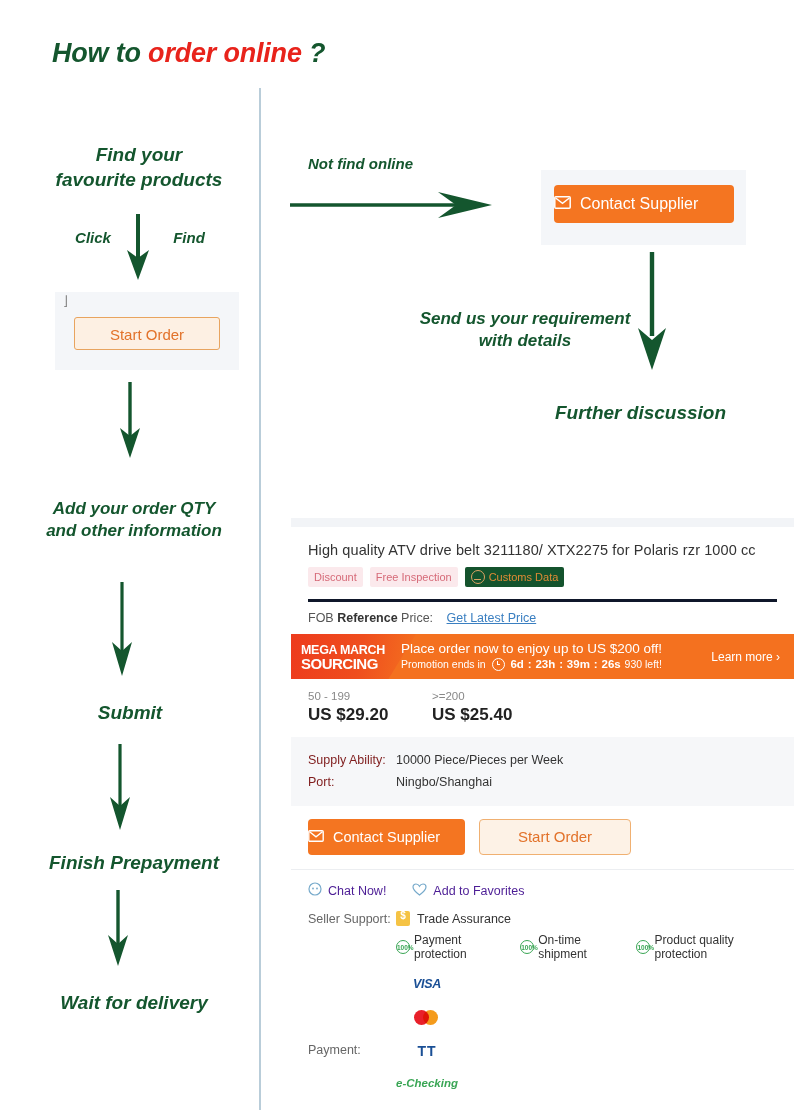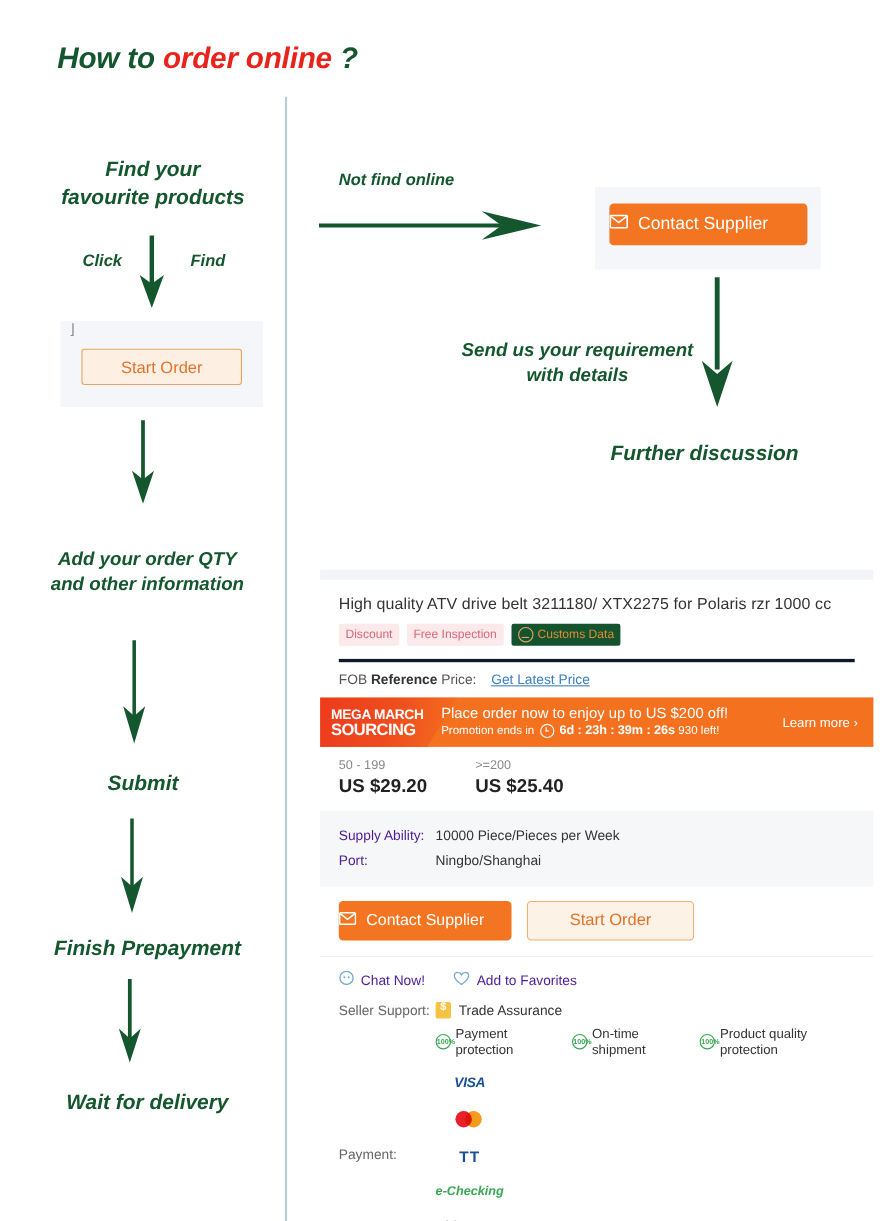--- a/index.html
+++ b/index.html
@@ -207,7 +207,7 @@
     color: #ffffff;
   }
   #mega-headline { font-size: 13.5px; line-height: 16px; }
-  #mega-sub { font-size: 10.5px; line-height: 15px; display: flex; align-items: center; gap: 3px; }
+  #mega-sub { font-size: 10.5px; line-height: 15px; display: flex; align-items: center; gap: 3px; justify-content: space-between; }
   #mega-sub .bold { font-weight: bold; font-size: 11.5px; }
   #mega-sub .clock {
     width: 11px; height: 11px;

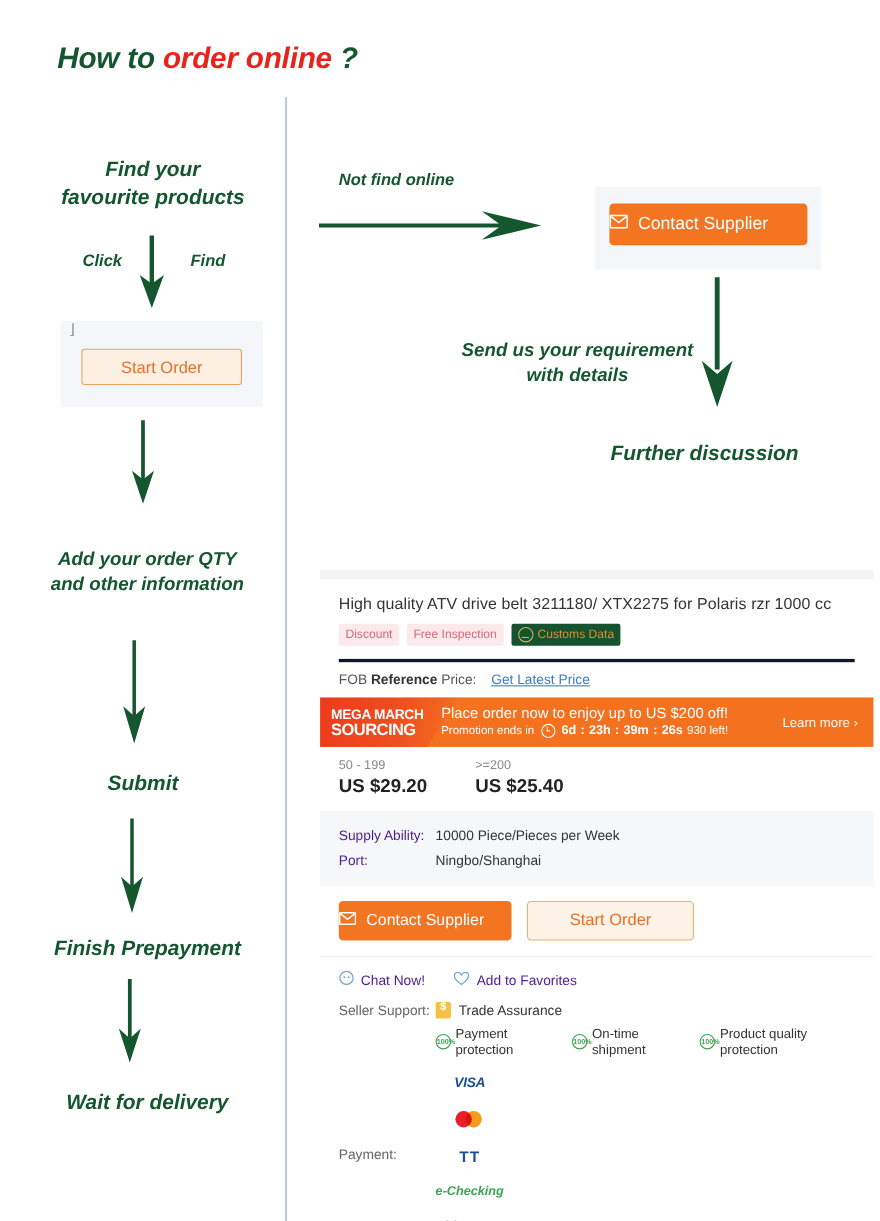--- a/index.html
+++ b/index.html
@@ -256,7 +256,7 @@
     padding-bottom: 13px;
   }
   .spec-row { display: flex; font-size: 12.5px; color: #333333; line-height: 22px; }
-  .spec-label { width: 88px; color: #4c1d95; }
+  .spec-label { width: 88px; color: #7f1d1d; }
 
   
   #action-row {

